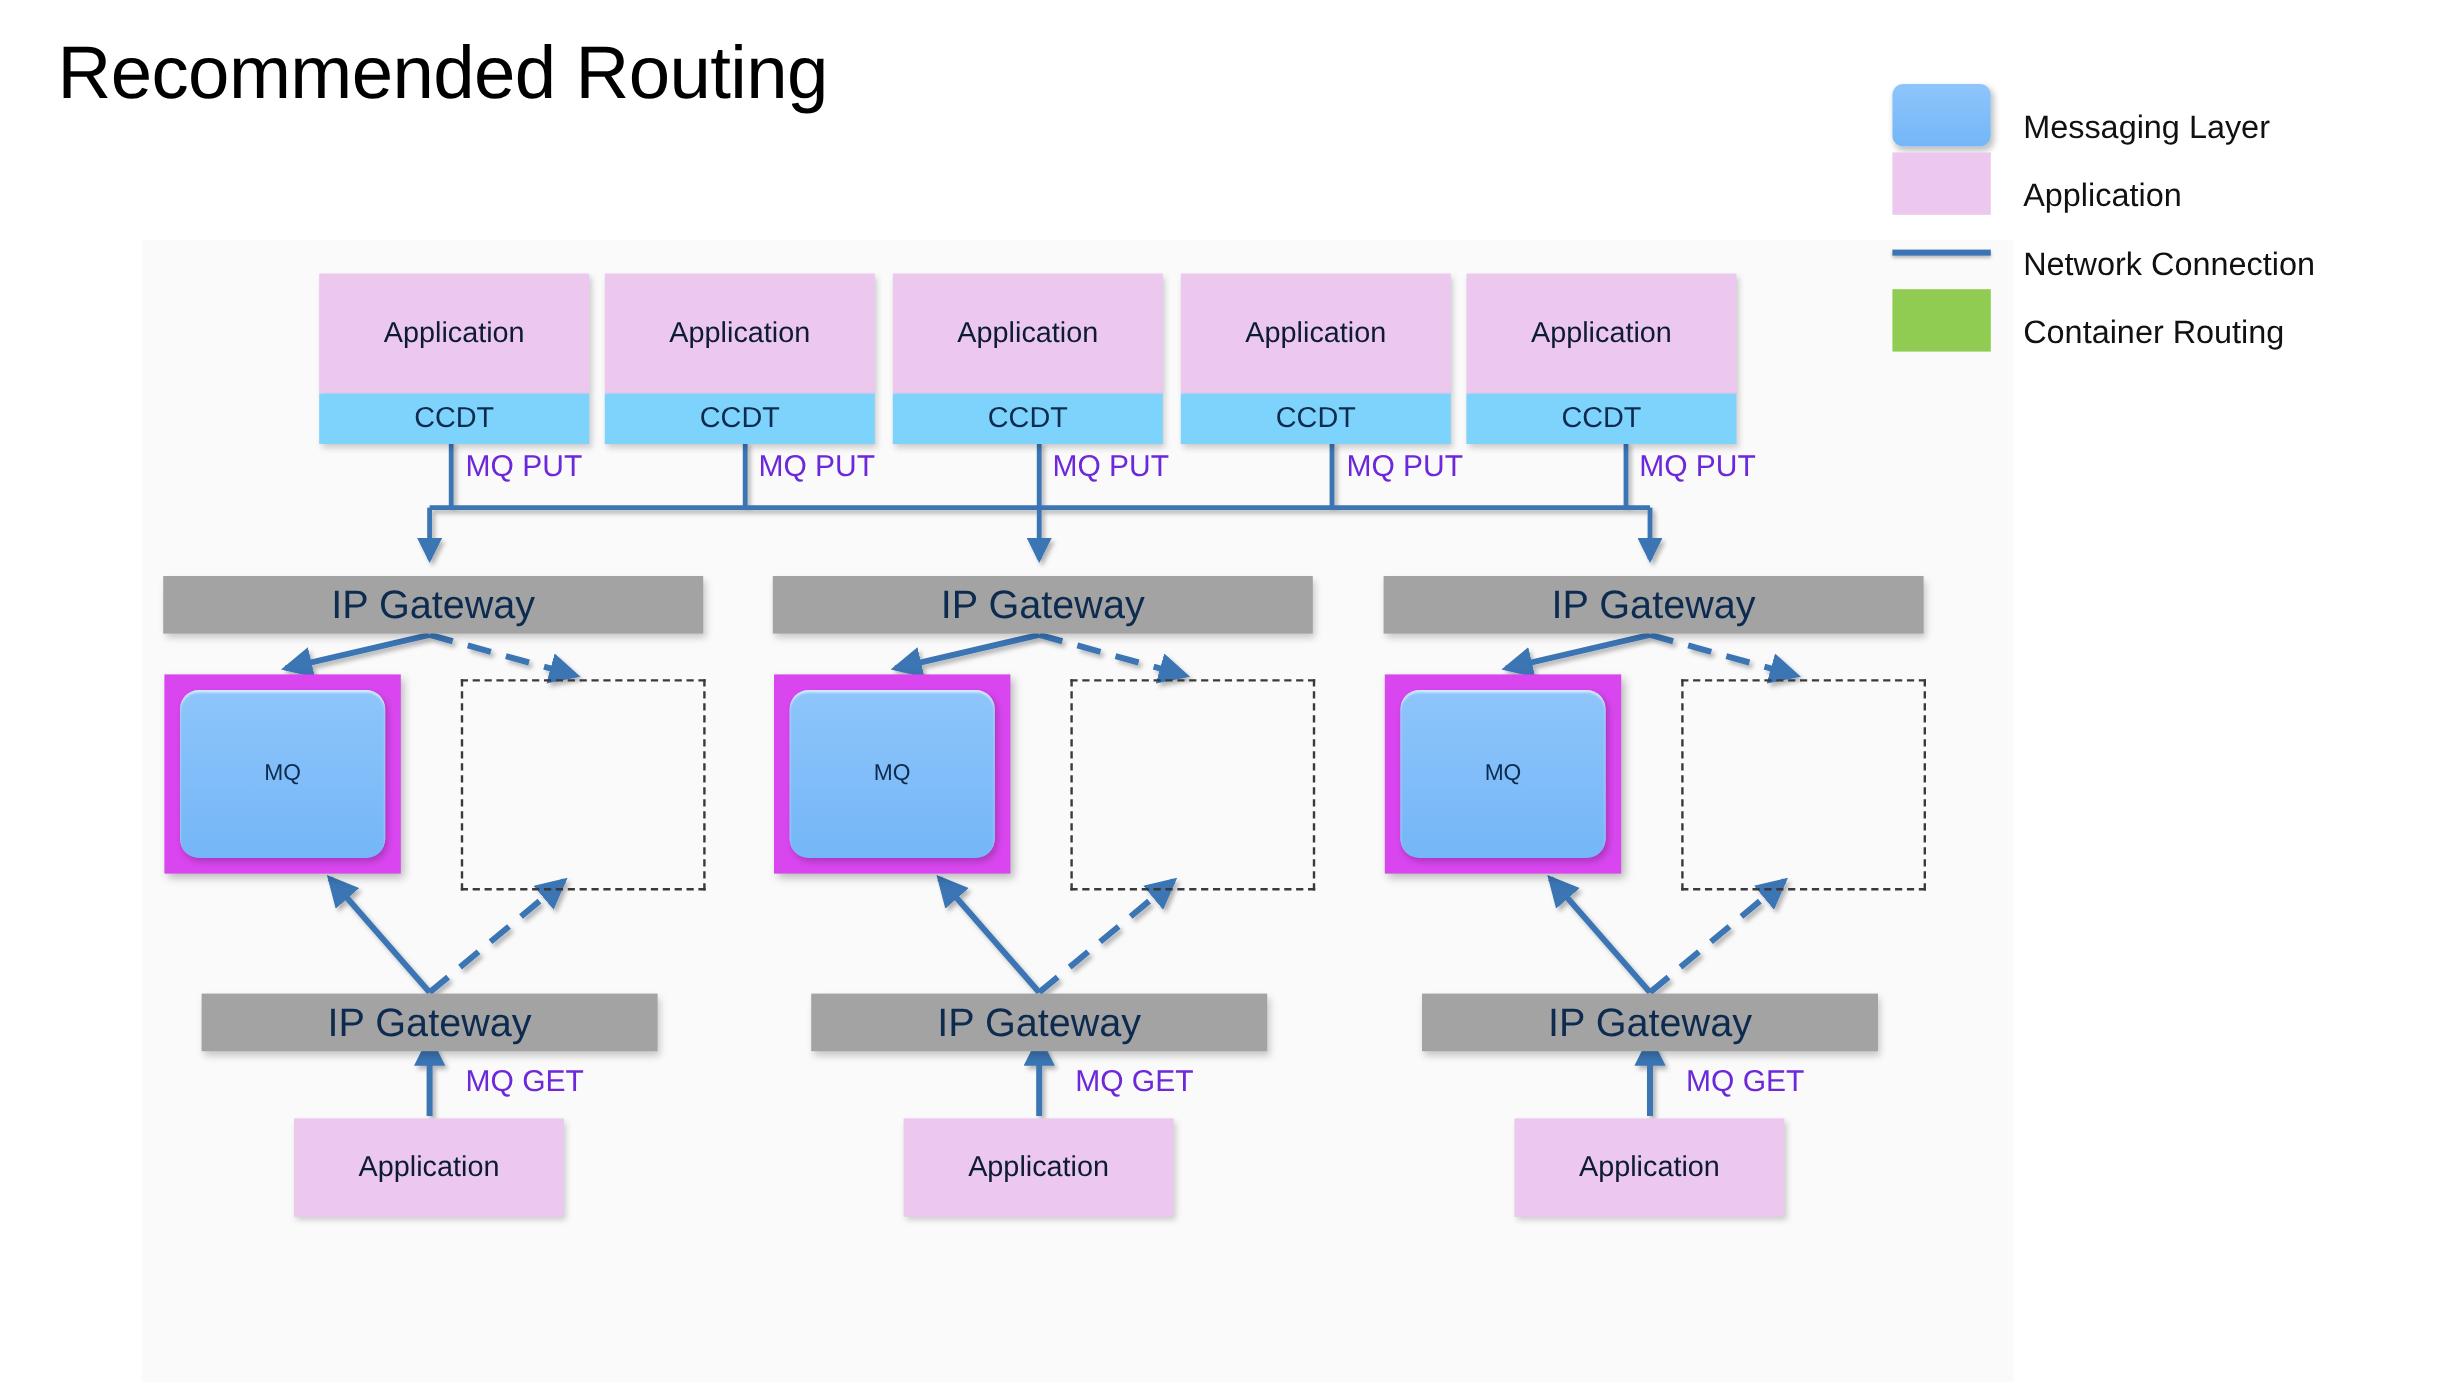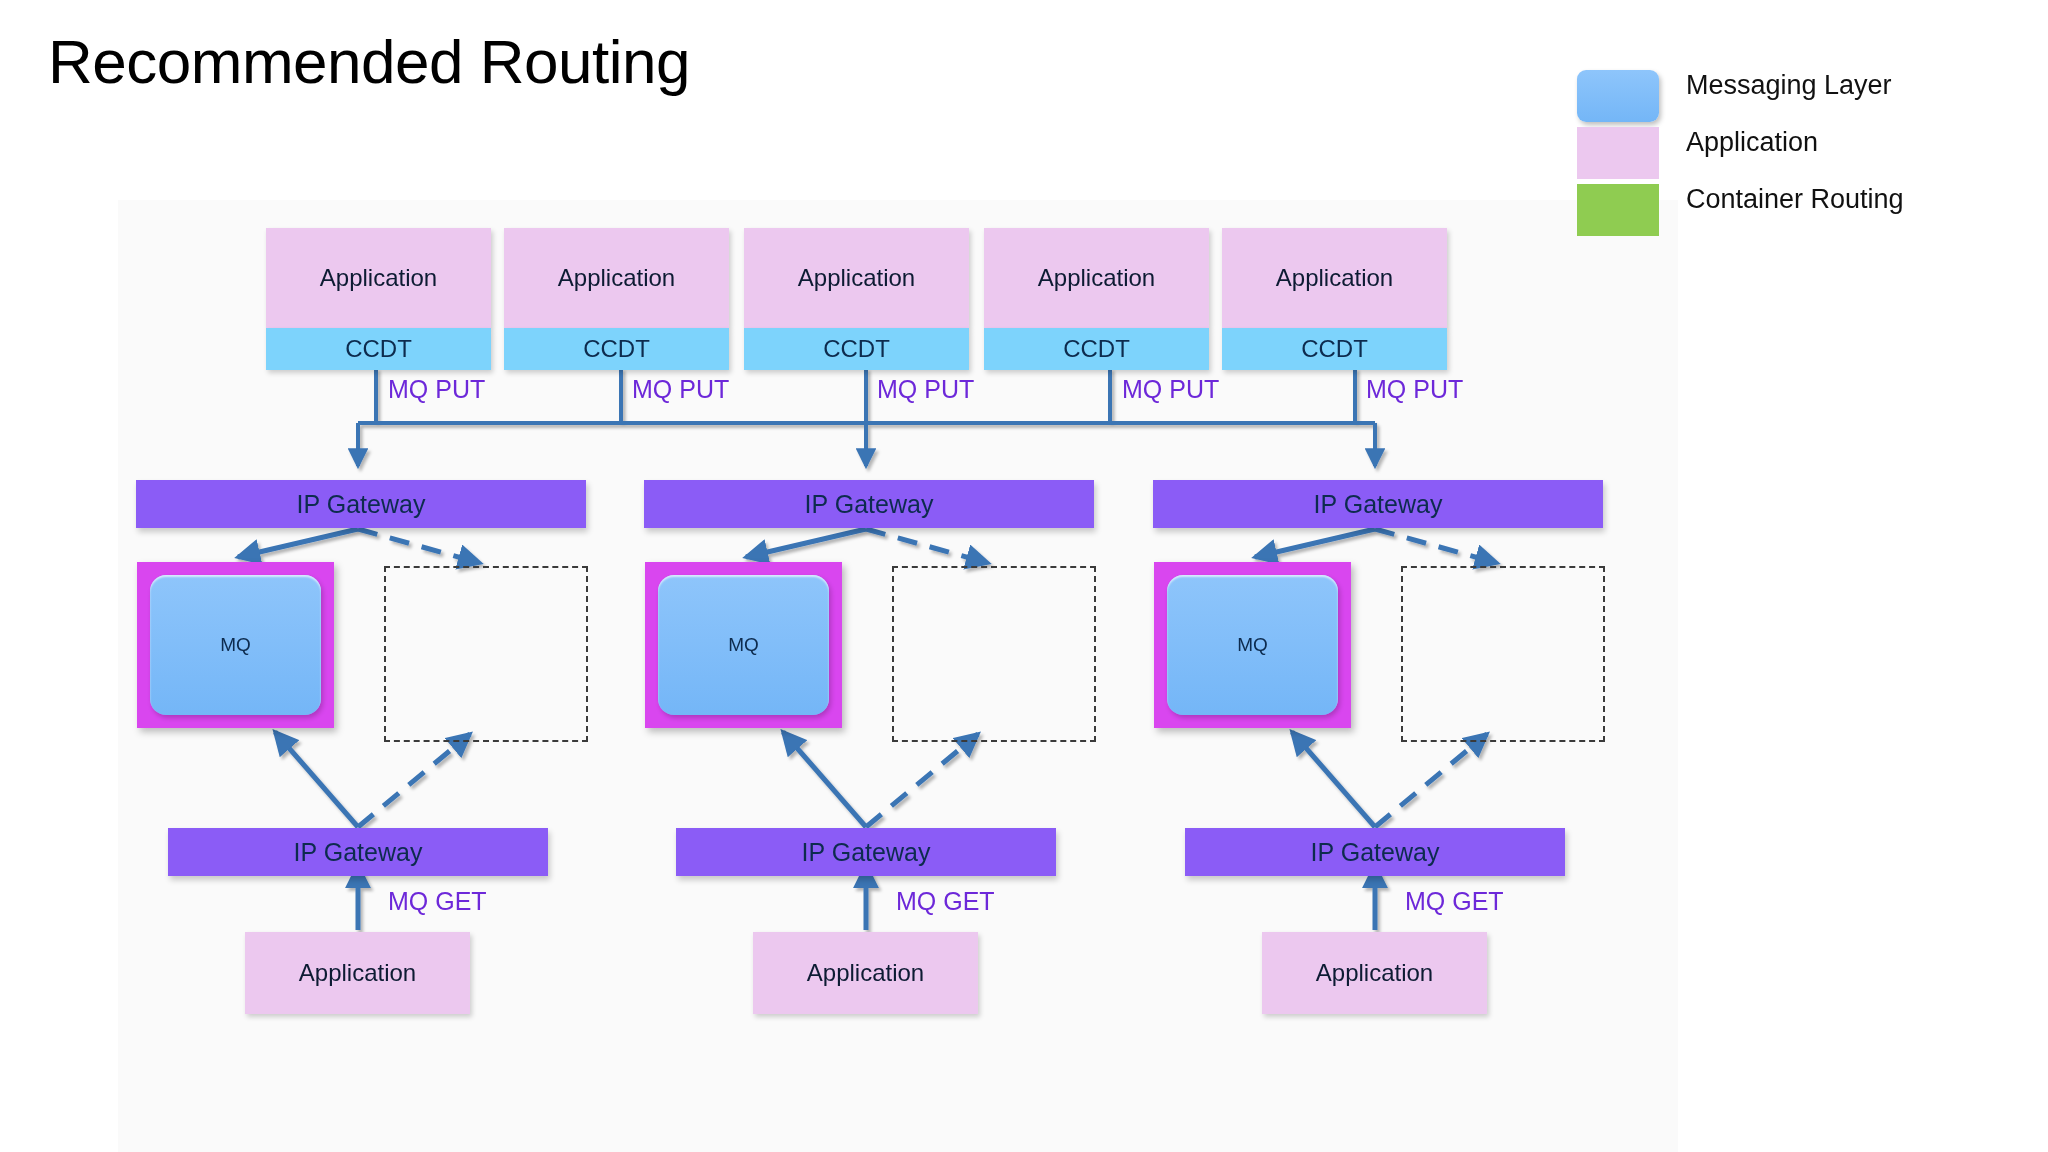--- a/index.html
+++ b/index.html
@@ -58,7 +58,7 @@
 
   
   .legend{position:absolute;left:1577px;top:70px;width:460px;}
-  .legend-row{position:relative;height:auto;display:flex;align-items:flex-start;
+  .legend-row{position:relative;height:auto;display:flex;align-items:flex-end;
               margin-bottom:5px;}
   .legend-swatch{width:82px;height:52px;flex:0 0 82px;}
   .sw-messaging{background:linear-gradient(180deg,#8ec5fb 0%,#74b6f7 100%);

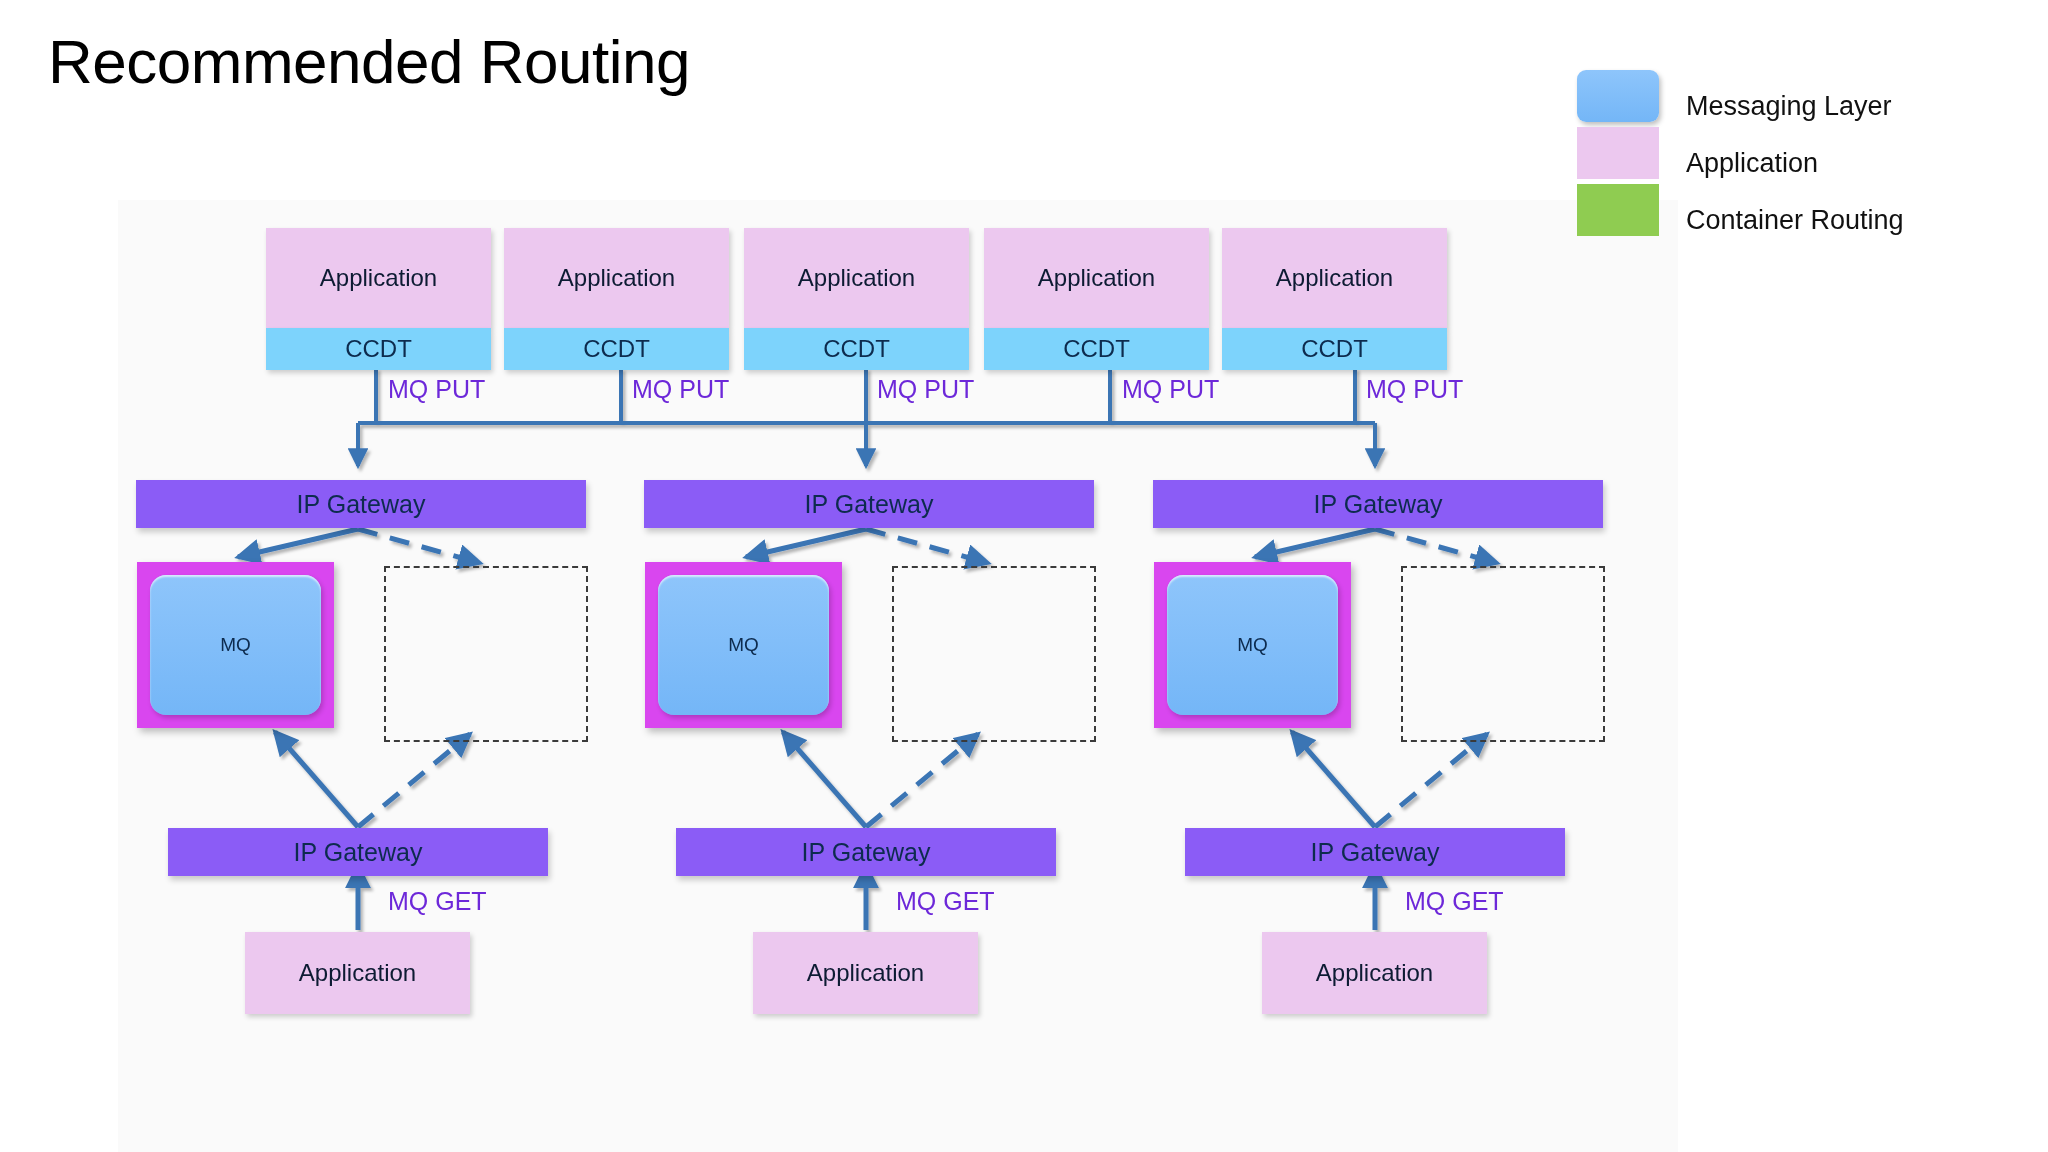--- a/index.html
+++ b/index.html
@@ -212,6 +212,12 @@
       <div class="legend-label">Application</div>
     </div>
 
+    <div class="legend-row">
+      <div class="legend-swatch sw-network">
+          <i></i>
+        </div>
+      <div class="legend-label">Network Connection</div>
+    </div>
 
 
     <div class="legend-row">

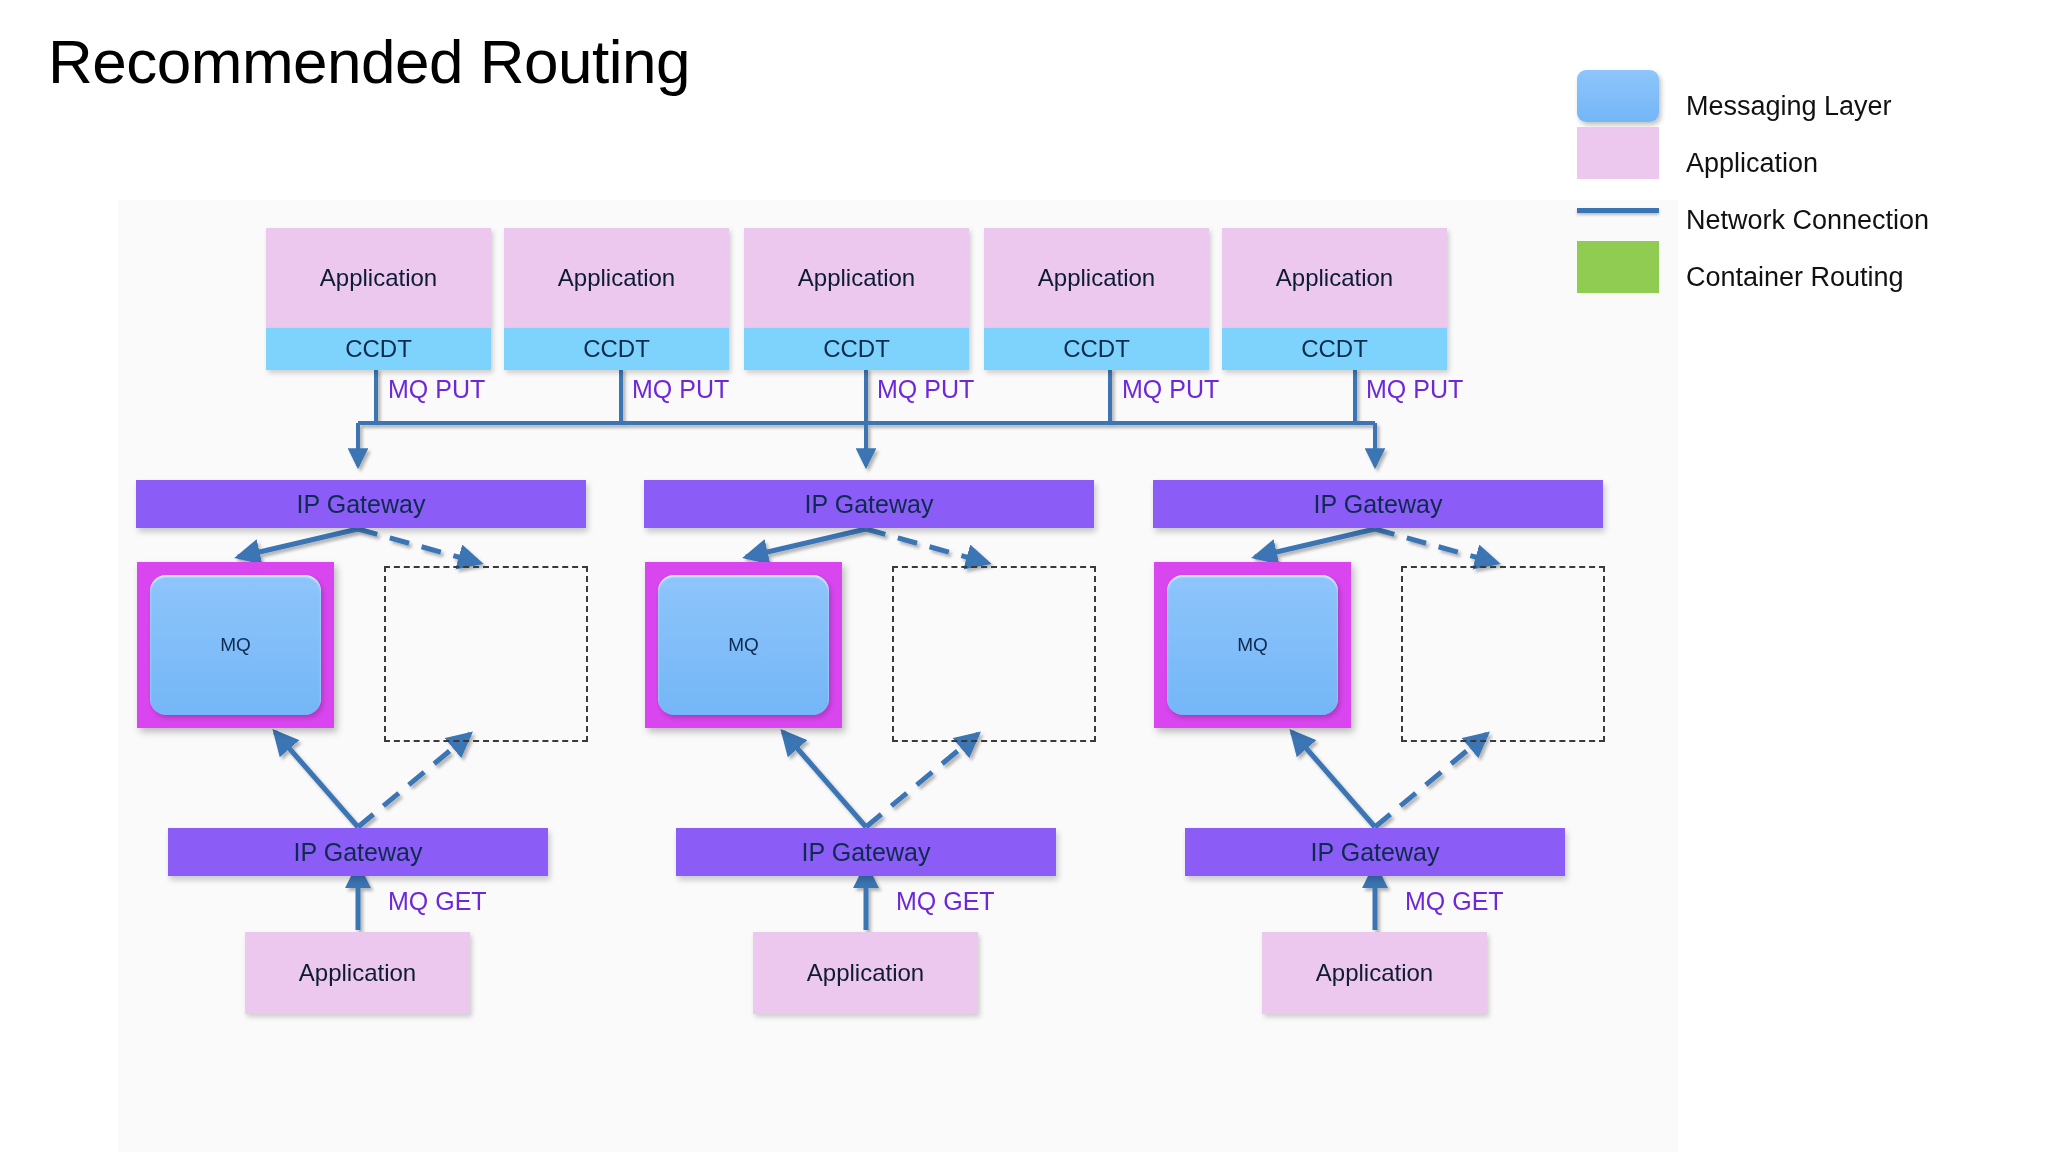--- a/index.html
+++ b/index.html
@@ -34,7 +34,7 @@
     box-shadow:2px 3px 5px rgba(0,0,0,.18);
   }
   .gw-box{
-    background:#8b5cf6;color:#0d2b4e;font-size:25px;
+    background:#a3a3a3;color:#0d2b4e;font-size:33px;
     box-shadow:2px 4px 6px rgba(0,0,0,.2);
   }
   .container-box{

